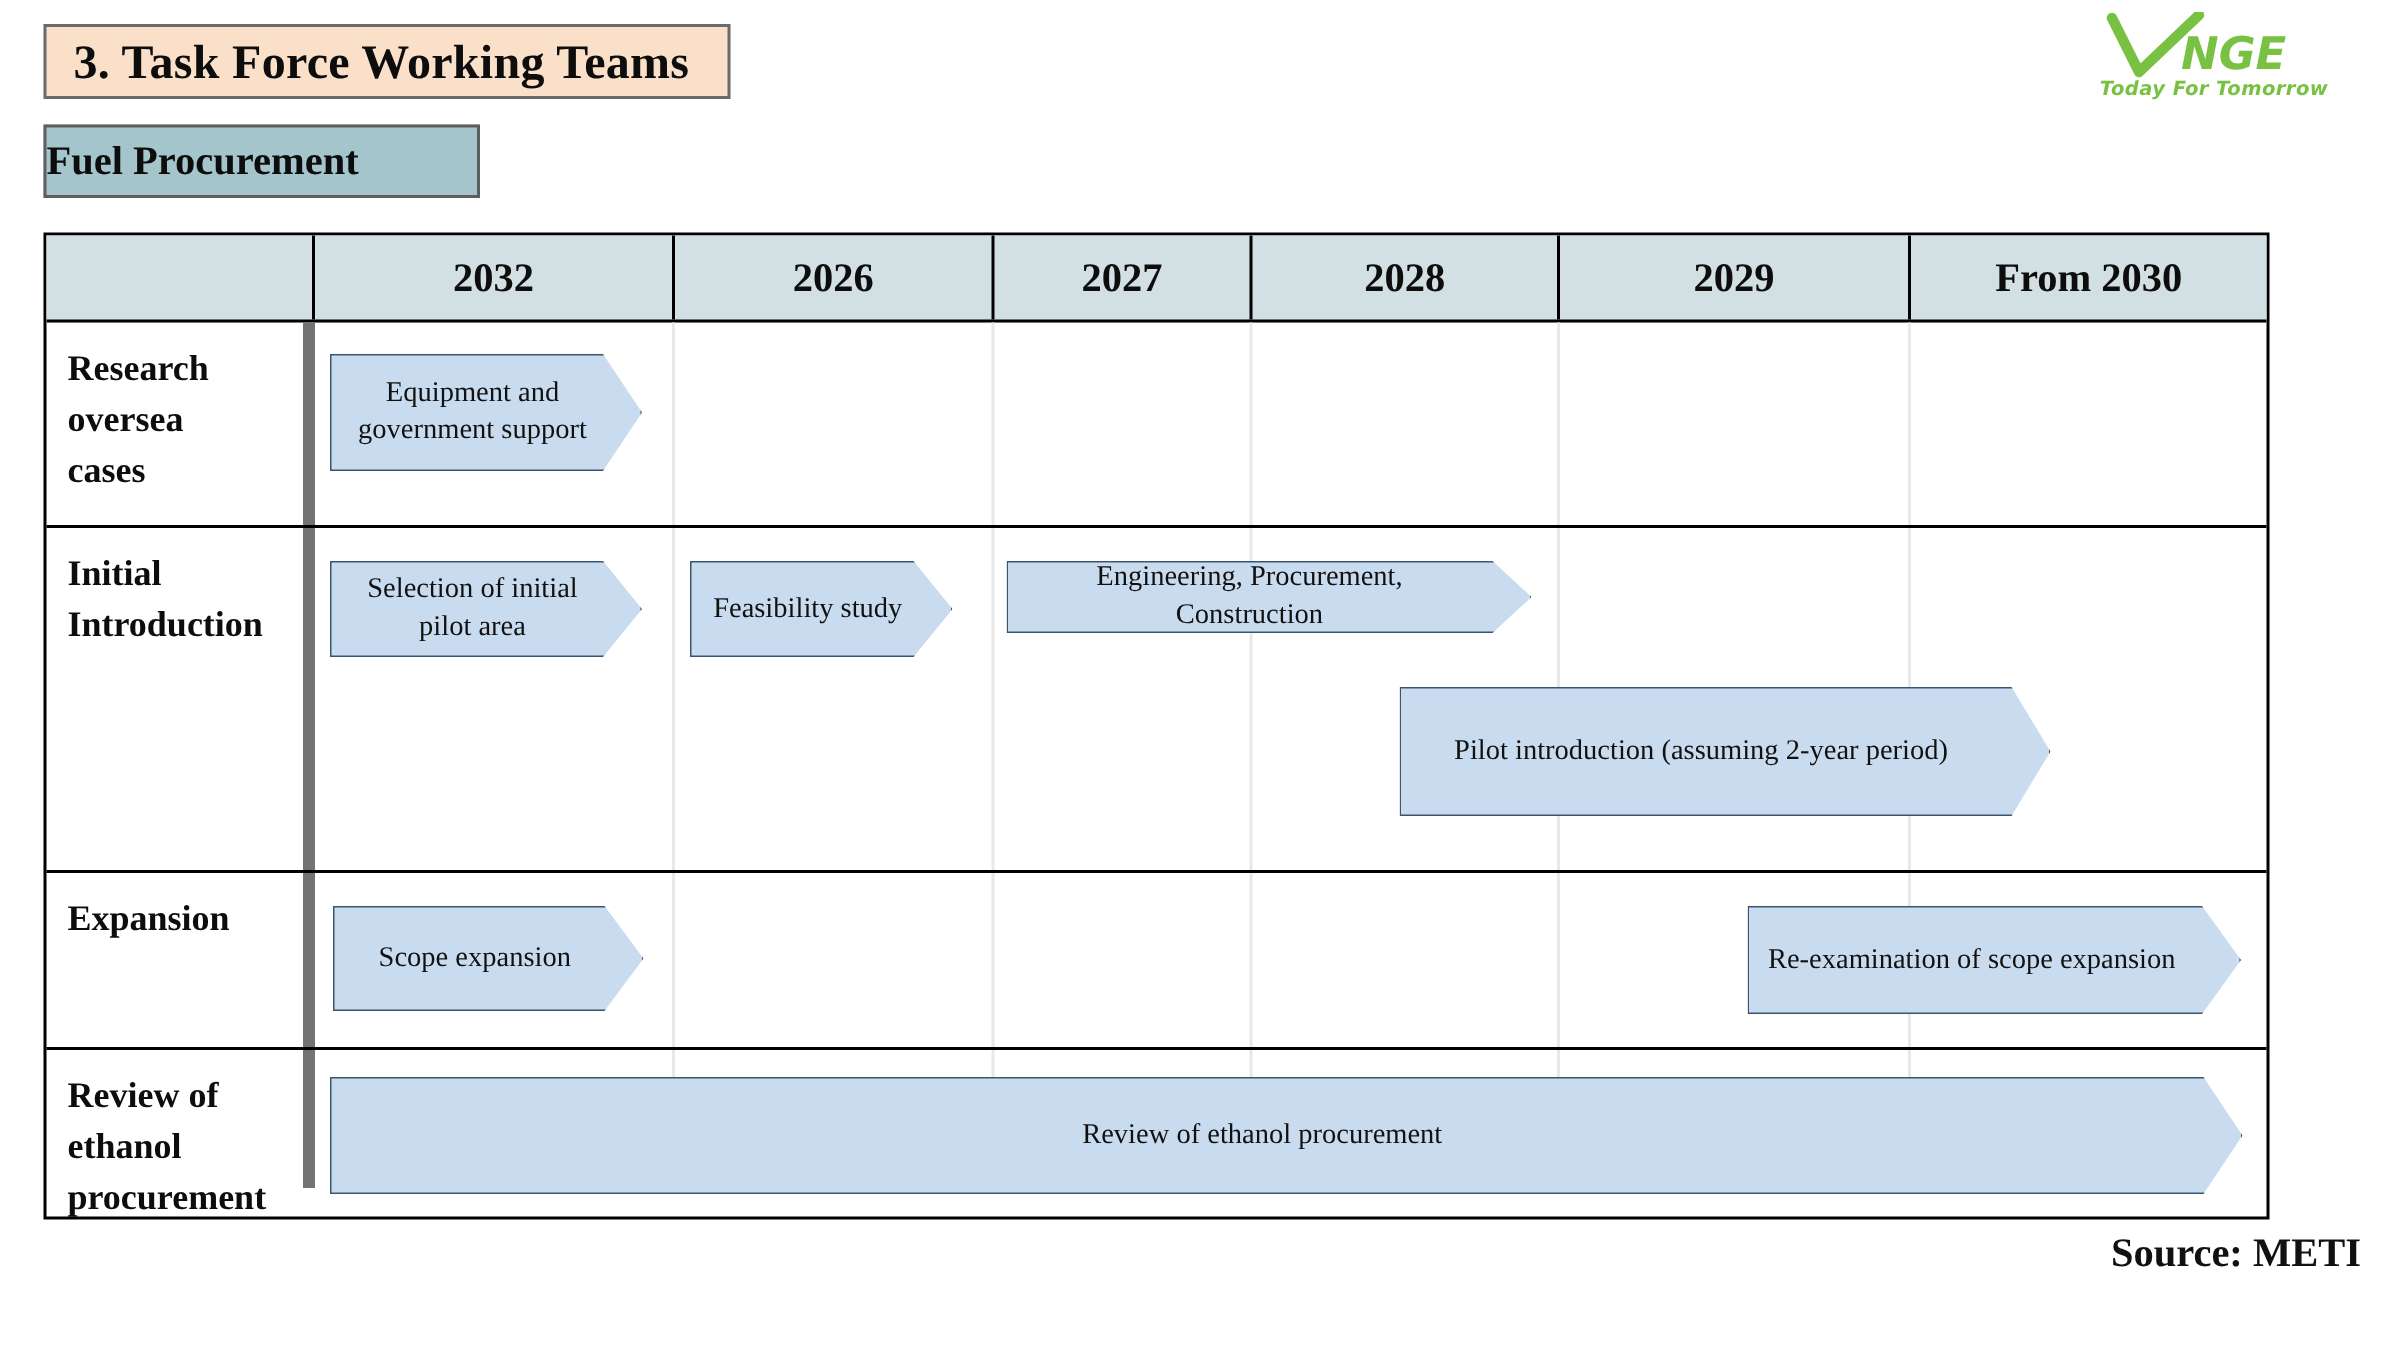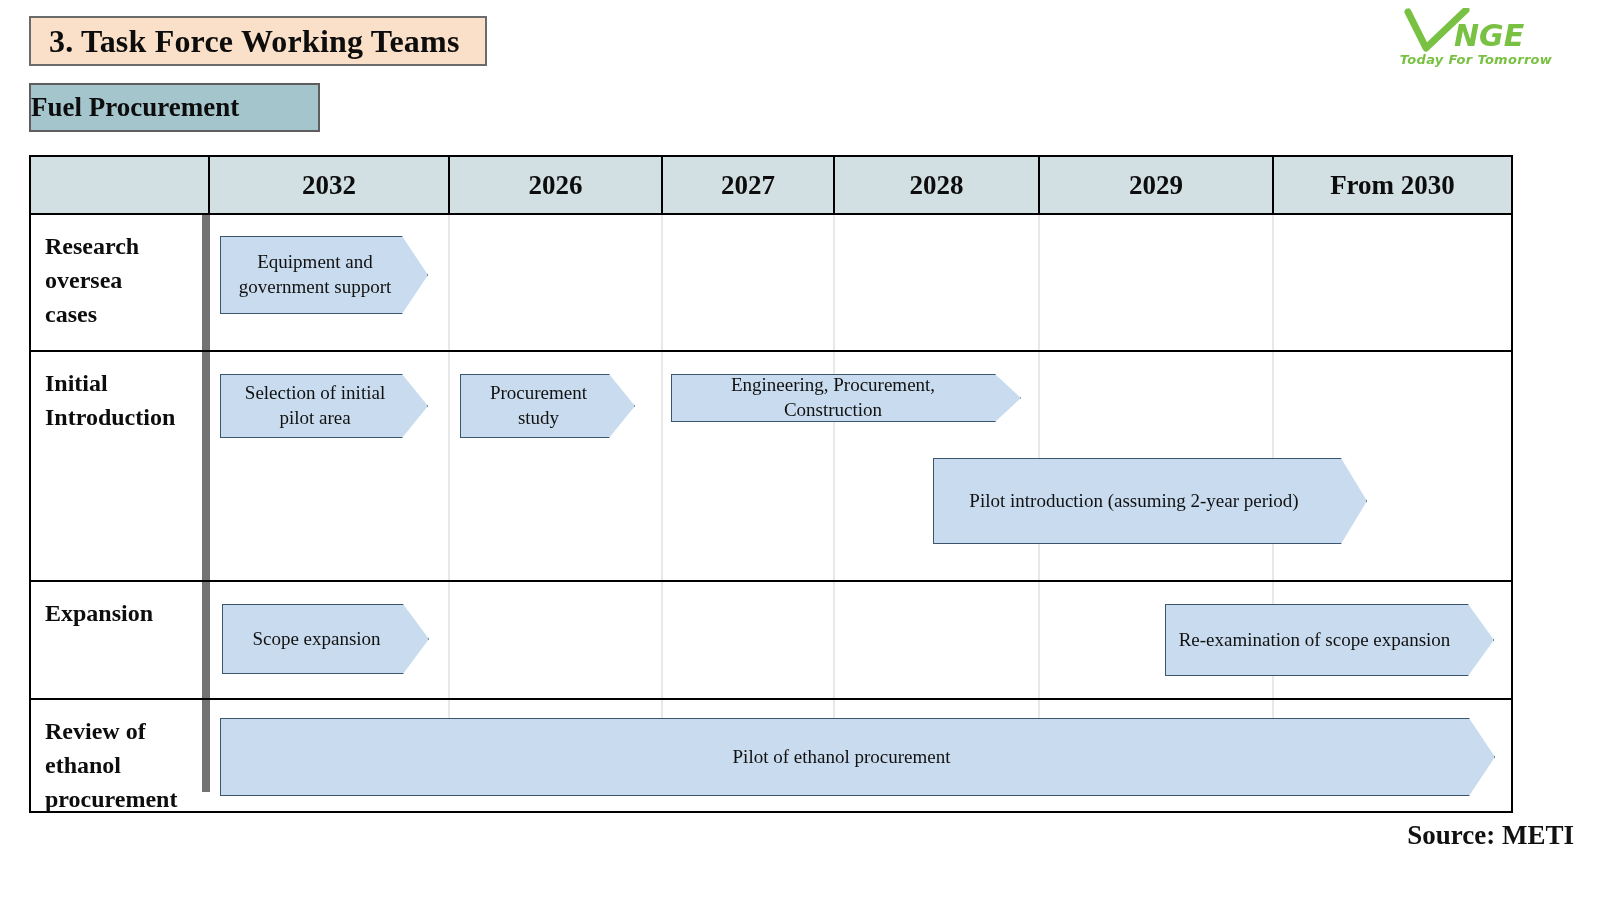--- a/index.html
+++ b/index.html
@@ -233,7 +233,7 @@
       </div>
 
       <div class="chev" style="left:250px; top:22px; width:175px; height:64px;">
-        <span>Procurement study</span>
+        <span>Feasibility study</span>
       </div>
 
       <div class="chev" style="left:461px; top:22px; width:350px; height:48px; padding-right:34px;align-items:center;">

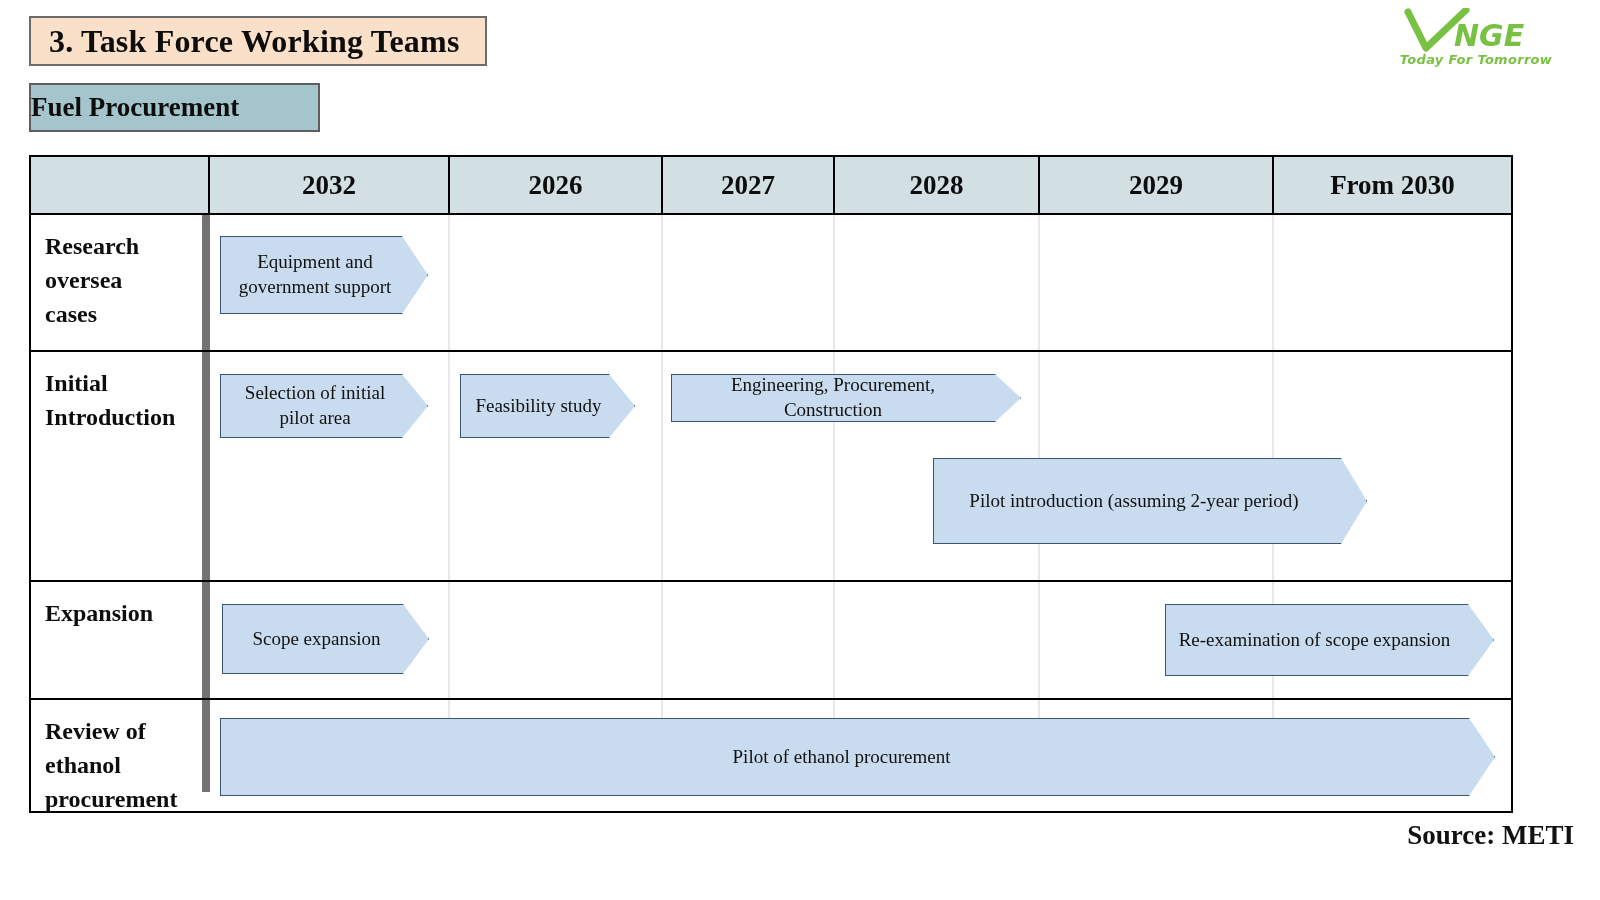--- a/index.html
+++ b/index.html
@@ -280,7 +280,7 @@
       <div class="gridline" style="left:1062px"></div>
 
       <div class="chev" style="left:10px; top:18px; width:1275px; height:78px; padding-right:40px;">
-        <span>Pilot of ethanol procurement</span>
+        <span>Review of ethanol procurement</span>
       </div>
     </div>
   </div>

